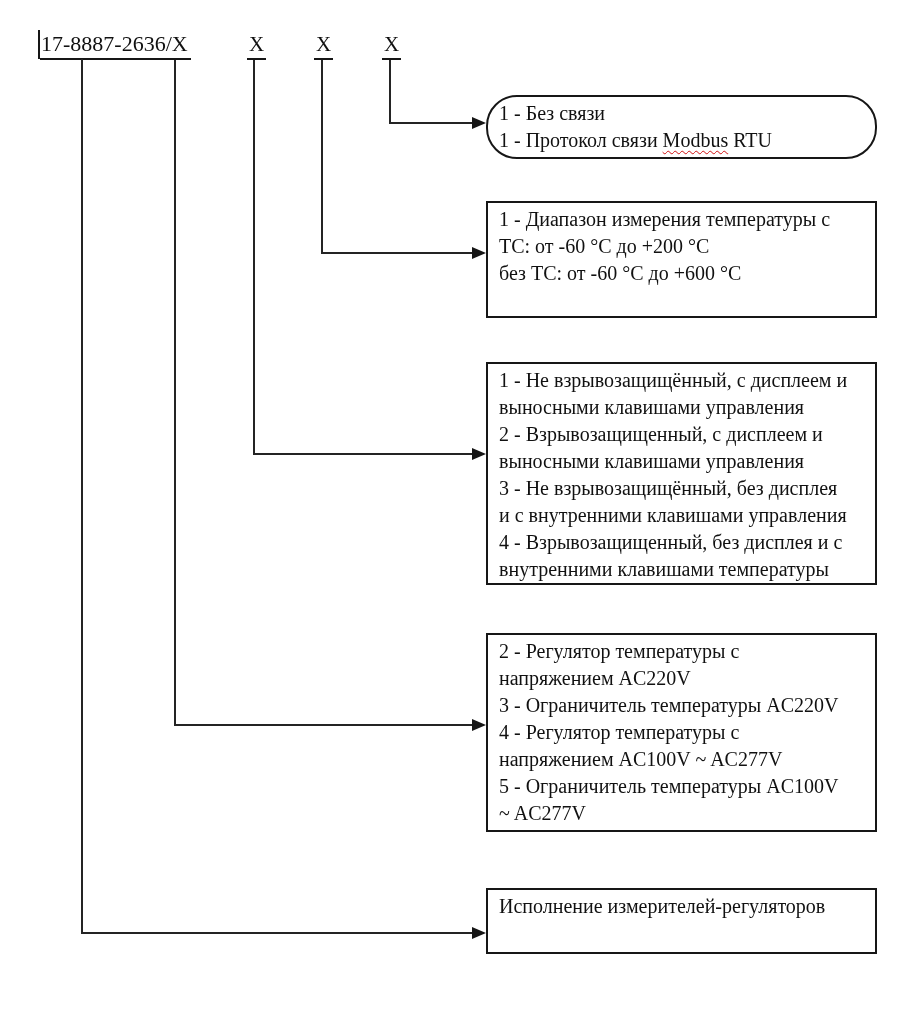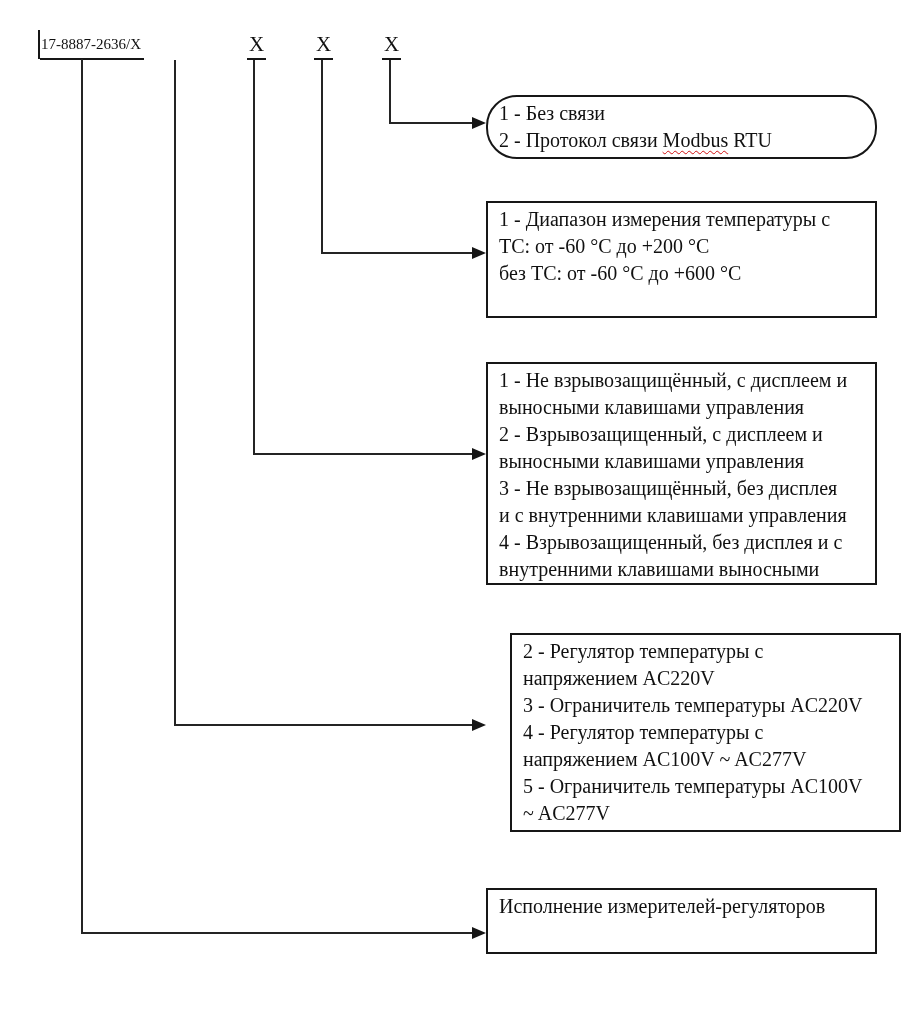--- a/index.html
+++ b/index.html
@@ -13,7 +13,7 @@
   }
   .code-label{
     position:absolute;left:40px;top:31px;
-    font-size:15px;line-height:26px;
+    font-size:22px;line-height:26px;
     border-bottom:2px solid #161616;
     padding:0 3px 1px 1px;
     white-space:nowrap;

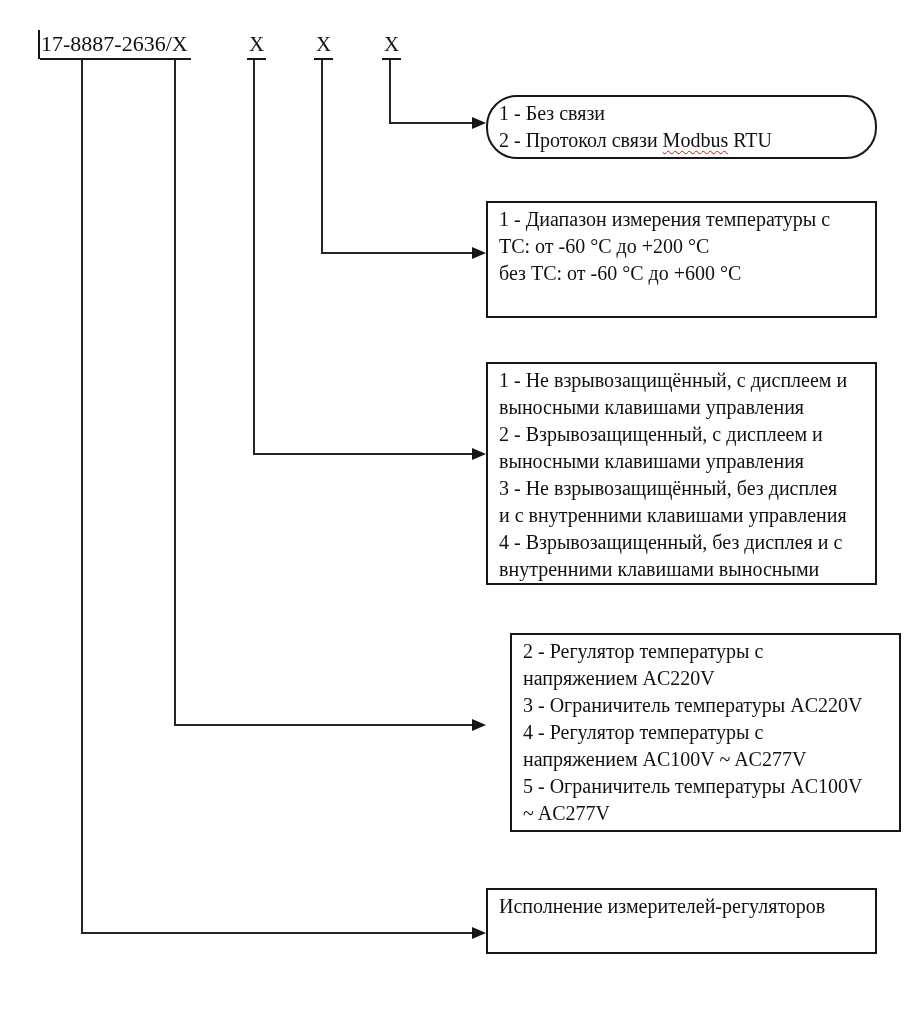--- a/index.html
+++ b/index.html
@@ -87,7 +87,7 @@
 
   <div class="obox" style="top:95px;height:57px;border-radius:31px;">
       <div class="tline">1 - Без связи</div>
-      <div class="tline"><span>2 - Протокол связи </span><span class="misspelled">Modbus</span><span> RTU</span></div>
+      <div class="tline"><span>1 - Протокол связи </span><span class="misspelled">Modbus</span><span> RTU</span></div>
     </div>
   <div class="obox" style="top:201px;height:110px;">
       <div class="tline">1 - Диапазон измерения температуры с</div>

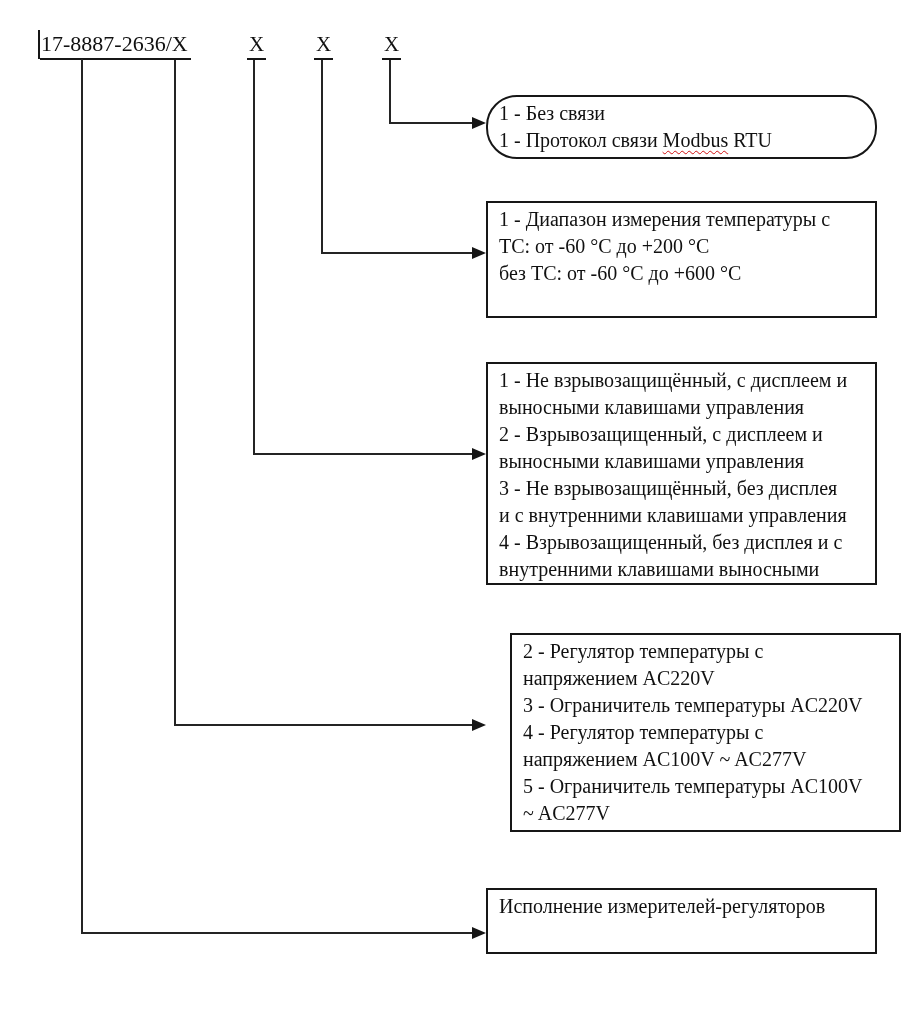--- a/index.html
+++ b/index.html
@@ -102,7 +102,7 @@
       <div class="tline">3 - Не взрывозащищённый, без дисплея</div>
       <div class="tline">и с внутренними клавишами управления</div>
       <div class="tline">4 - Взрывозащищенный, без дисплея и с</div>
-      <div class="tline">внутренними клавишами выносными</div>
+      <div class="tline">внутренними клавишами температуры</div>
     </div>
   <div class="obox" style="top:633px;height:192px;margin-left:24px;">
       <div class="tline">2 - Регулятор температуры с</div>

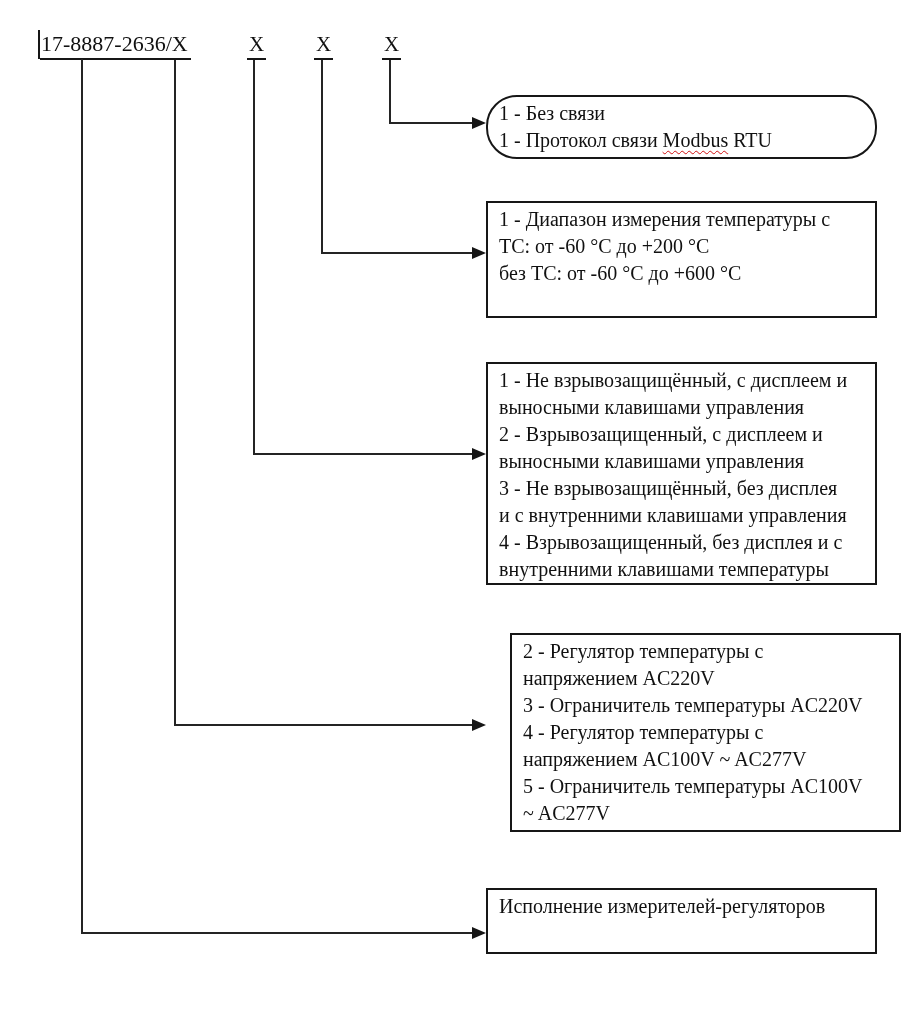--- a/index.html
+++ b/index.html
@@ -104,7 +104,7 @@
       <div class="tline">4 - Взрывозащищенный, без дисплея и с</div>
       <div class="tline">внутренними клавишами температуры</div>
     </div>
-  <div class="obox" style="top:633px;height:192px;margin-left:24px;">
+  <div class="obox" style="top:633px;height:192px;">
       <div class="tline">2 - Регулятор температуры с</div>
       <div class="tline">напряжением AC220V</div>
       <div class="tline">3 - Ограничитель температуры AC220V</div>

